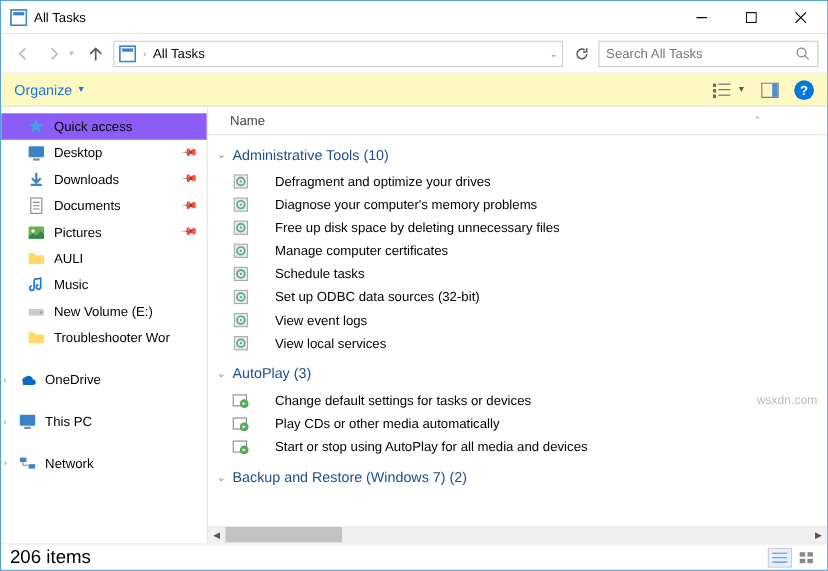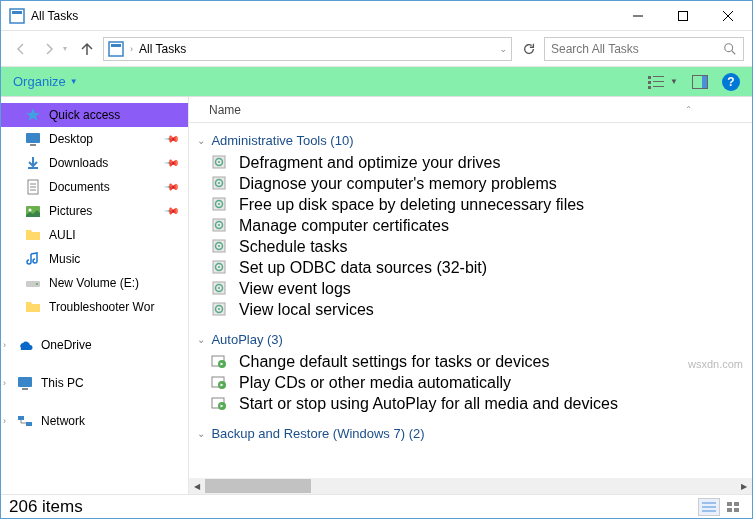--- a/index.html
+++ b/index.html
@@ -25,7 +25,7 @@
     .searchbar input { border: none; outline: none; flex: 1; font-size: 12px; color: #888; }
     .search-icon { color: #888; }
     
-    .toolbar { height: 30px; display: flex; align-items: center; padding: 0 12px; border-bottom: 1px solid #dfdfdf; background: #86efac; }
+    .toolbar { height: 30px; display: flex; align-items: center; padding: 0 12px; border-bottom: 1px solid #dfdfdf; background: #fef9c3; }
     .organize-btn { color: #1976d2; font-size: 13px; display: flex; align-items: center; gap: 4px; }
     .organize-btn .chev { font-size: 8px; }
     .toolbar-spacer { flex: 1; }

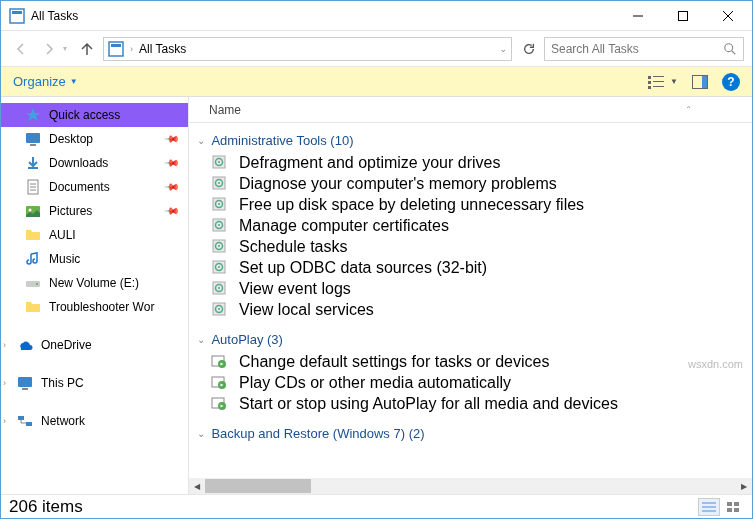--- a/index.html
+++ b/index.html
@@ -51,7 +51,7 @@
     .list { flex: 1; overflow-y: hidden; padding: 4px 0 0 0; }
     .group-hdr { display: flex; align-items: center; padding: 6px 8px; color: #1a4e8c; font-size: 13px; gap: 6px; }
     .group-hdr .chev { font-size: 10px; color: #888; }
-    .list-item { height: 21px; display: flex; padding: 0 0 0 22px; font-size: 16px; gap: 12px; }
+    .list-item { height: 21px; display: flex; align-items: center; padding: 0 0 0 22px; font-size: 12px; gap: 23px; }
     .task-icon { width: 16px; height: 16px; display: flex; align-items: center; justify-content: center; }
     
     .hscroll { height: 16px; background: #f0f0f0; position: relative; display: flex; align-items: center; }

